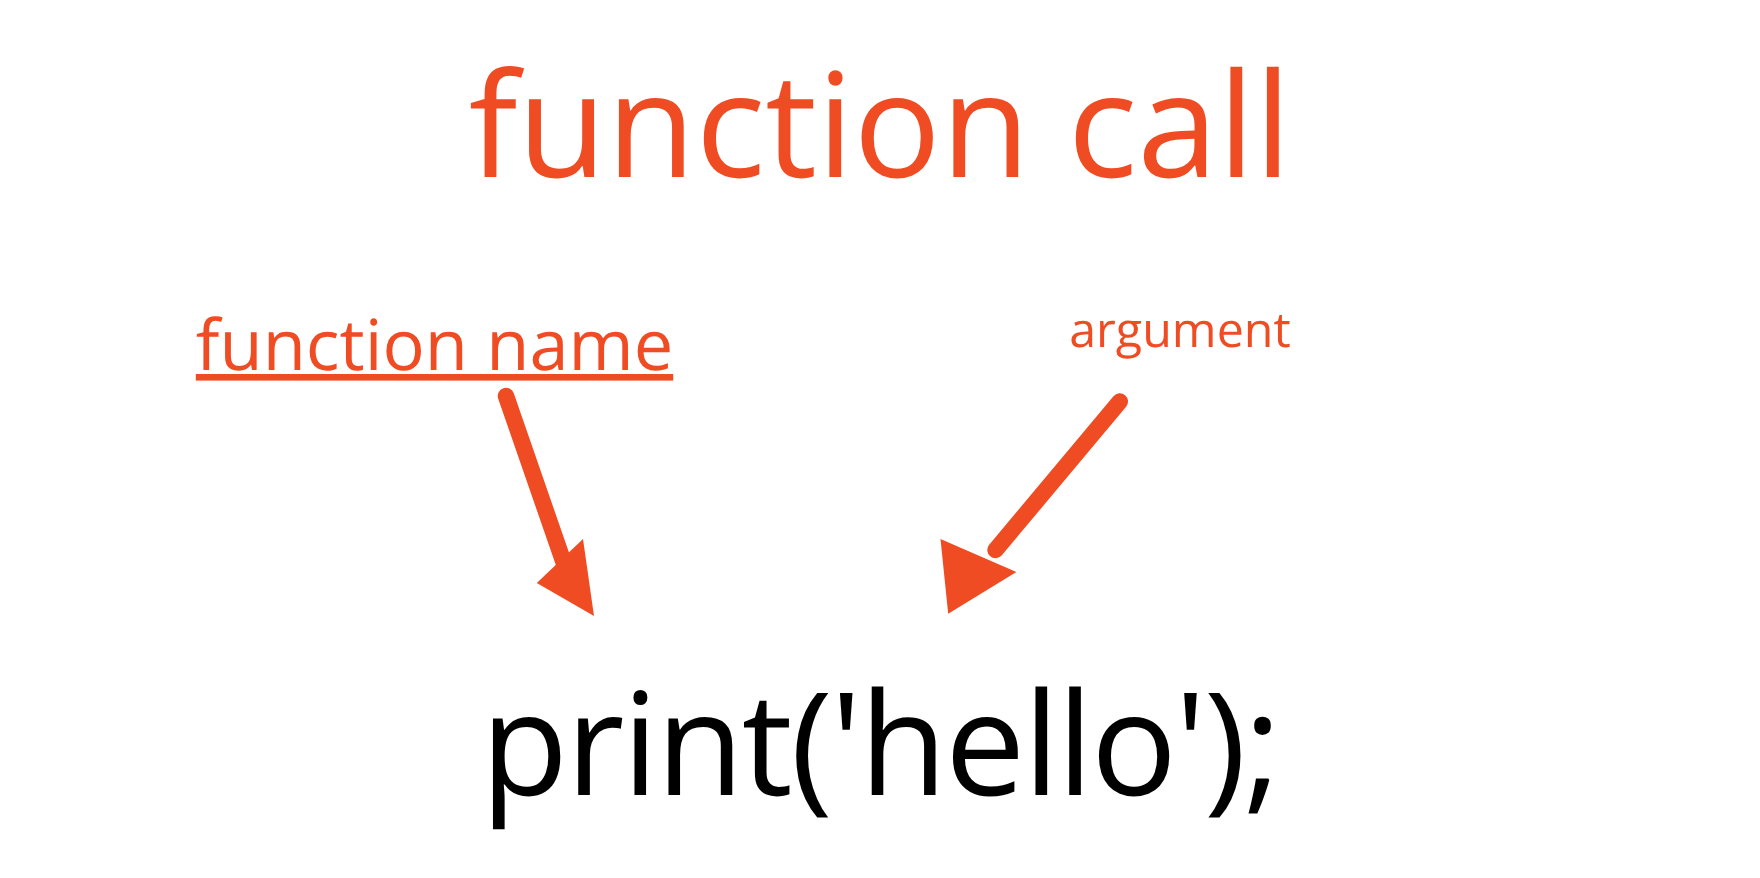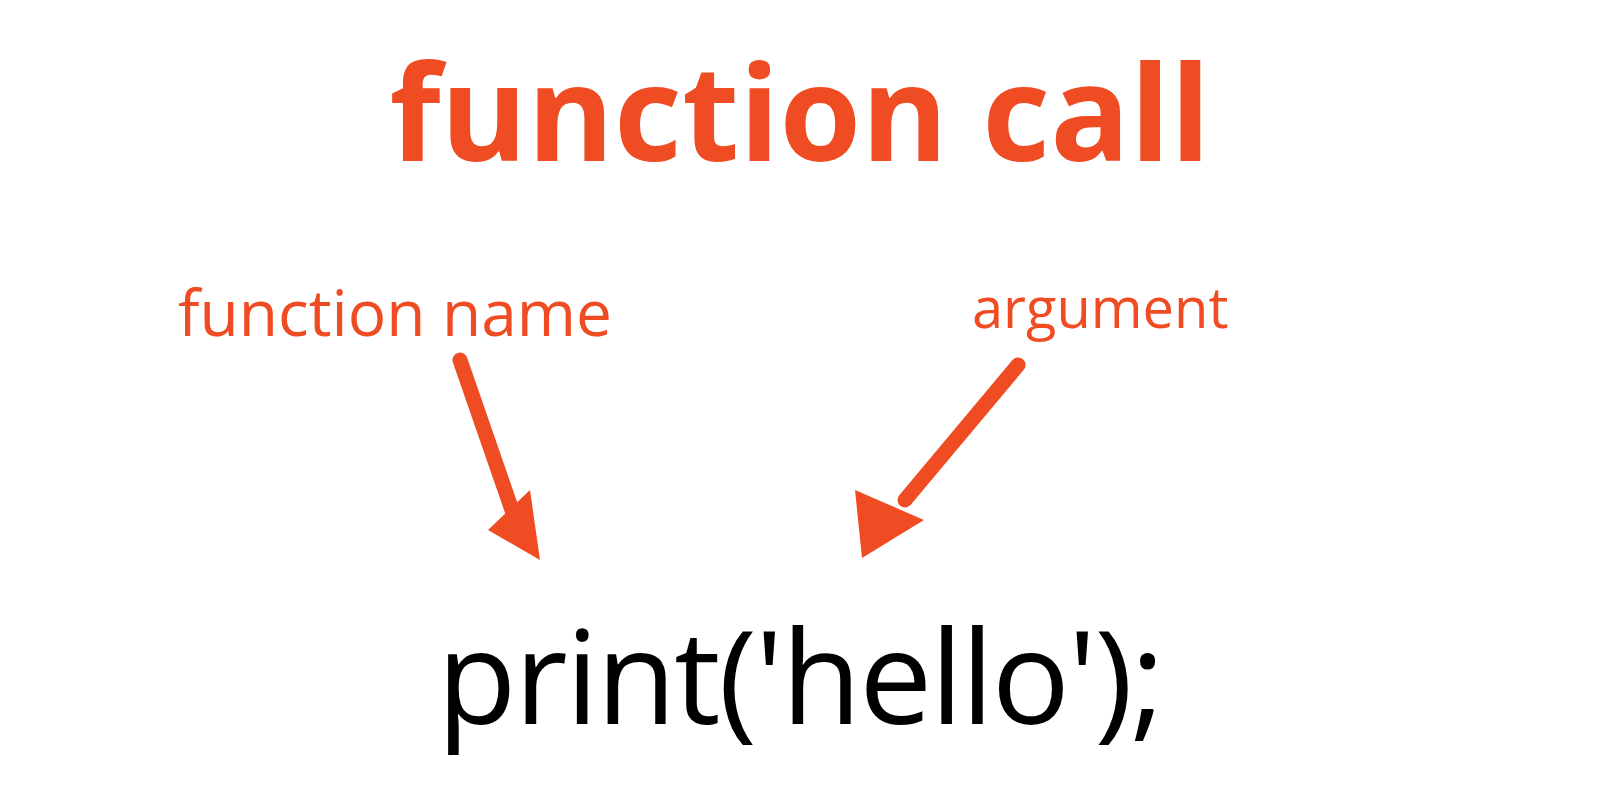--- a/index.html
+++ b/index.html
@@ -21,7 +21,7 @@
       left: 50%;
       transform: translateX(-50%);
       font-size: 132px;
-      font-weight: 700;
+      font-weight: 400;
       color: #f04c23;
       white-space: nowrap;
     }

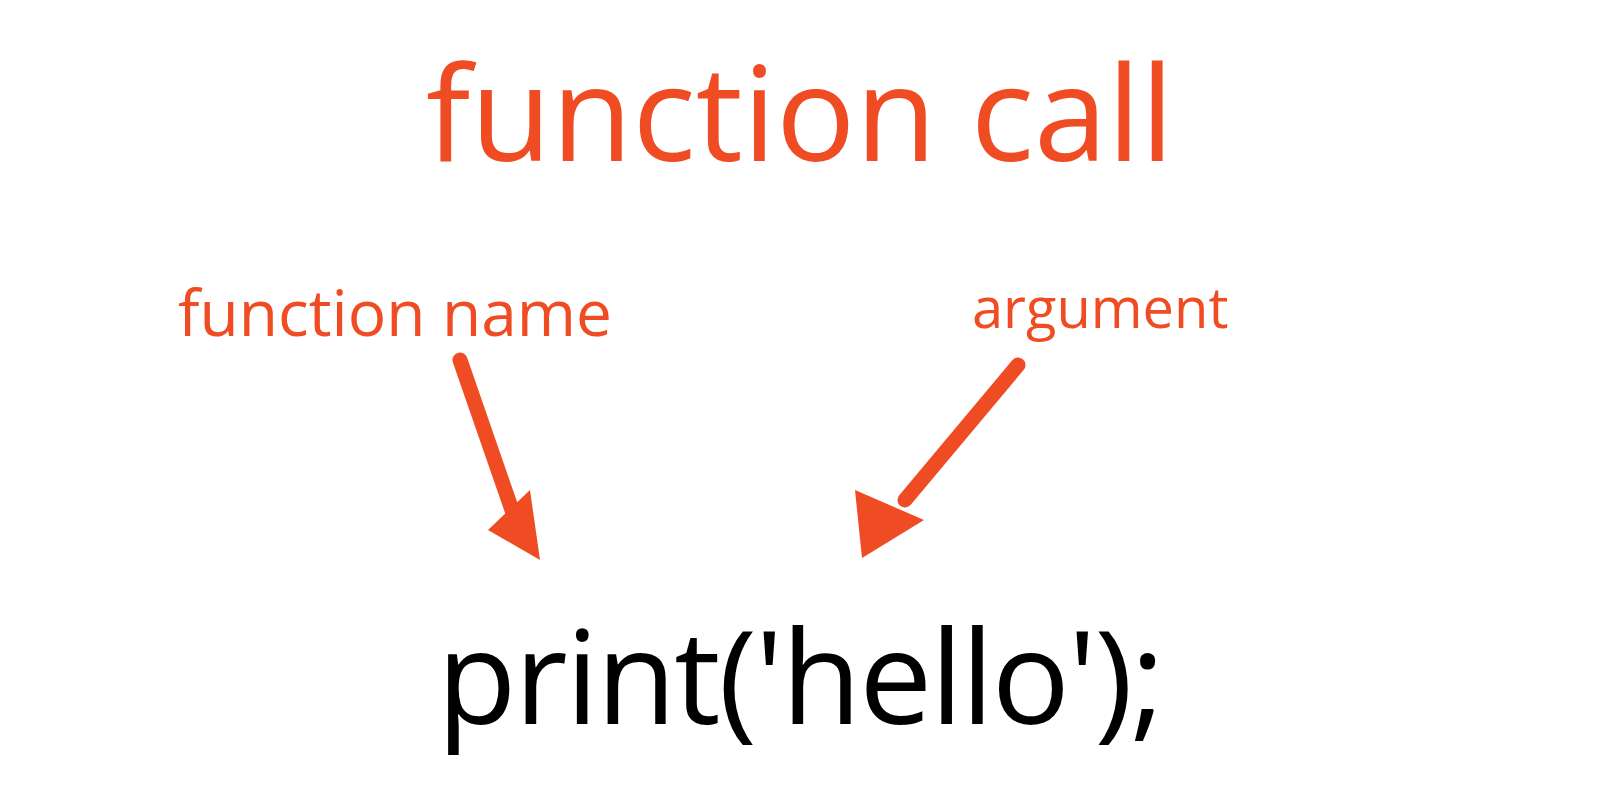--- a/index.html
+++ b/index.html
@@ -33,6 +33,7 @@
       font-weight: 400;
       color: #f04c23;
       white-space: nowrap;
+      text-decoration: underline;
     }
     .label-argument {
       position: absolute;

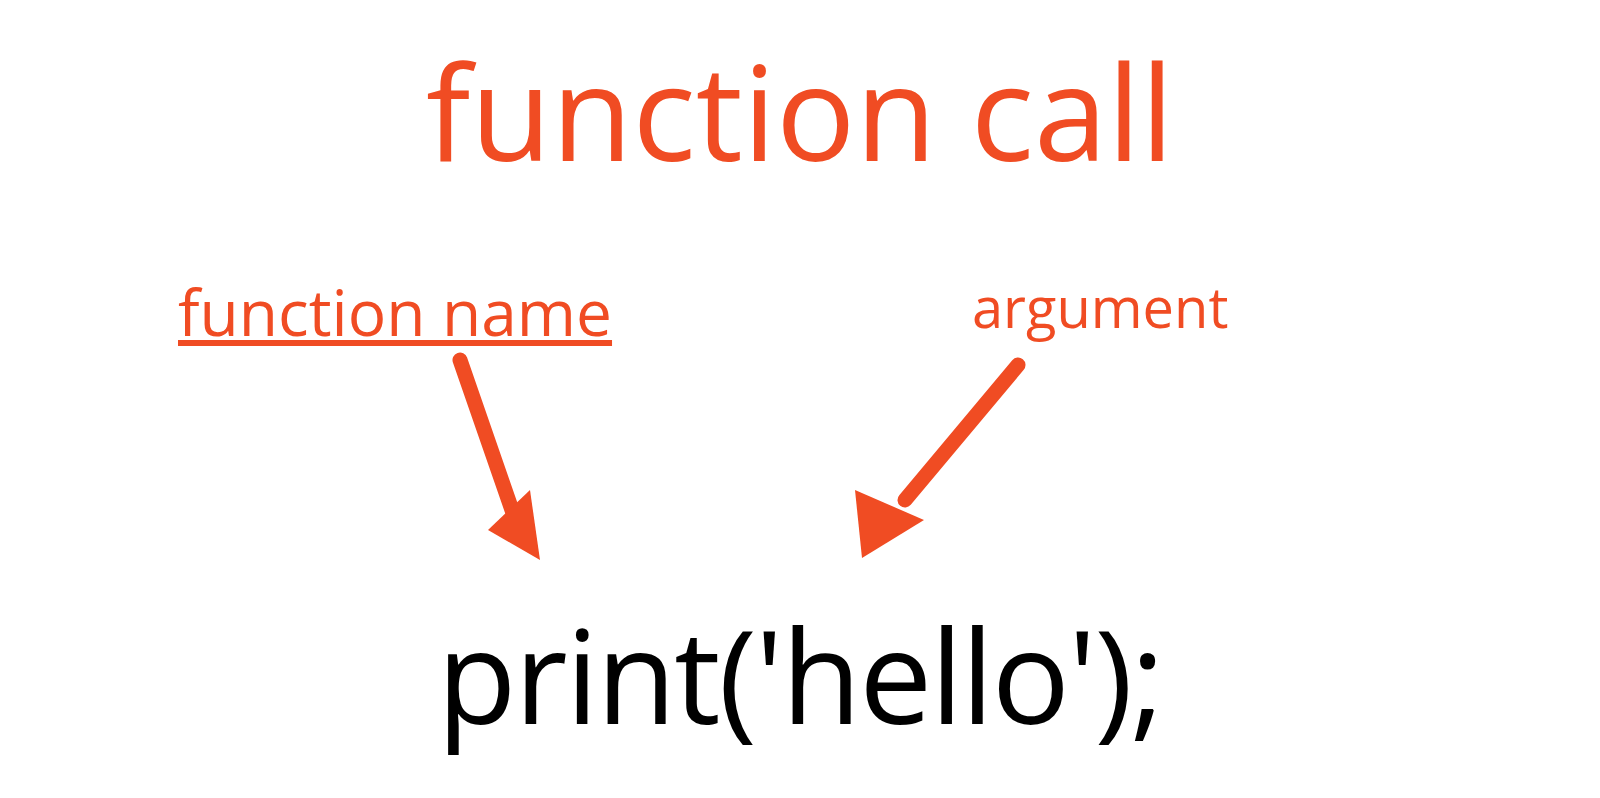--- a/index.html
+++ b/index.html
@@ -39,7 +39,7 @@
       position: absolute;
       top: 268px;
       left: 972px;
-      font-size: 56px;
+      font-size: 44px;
       font-weight: 400;
       color: #f04c23;
       white-space: nowrap;

